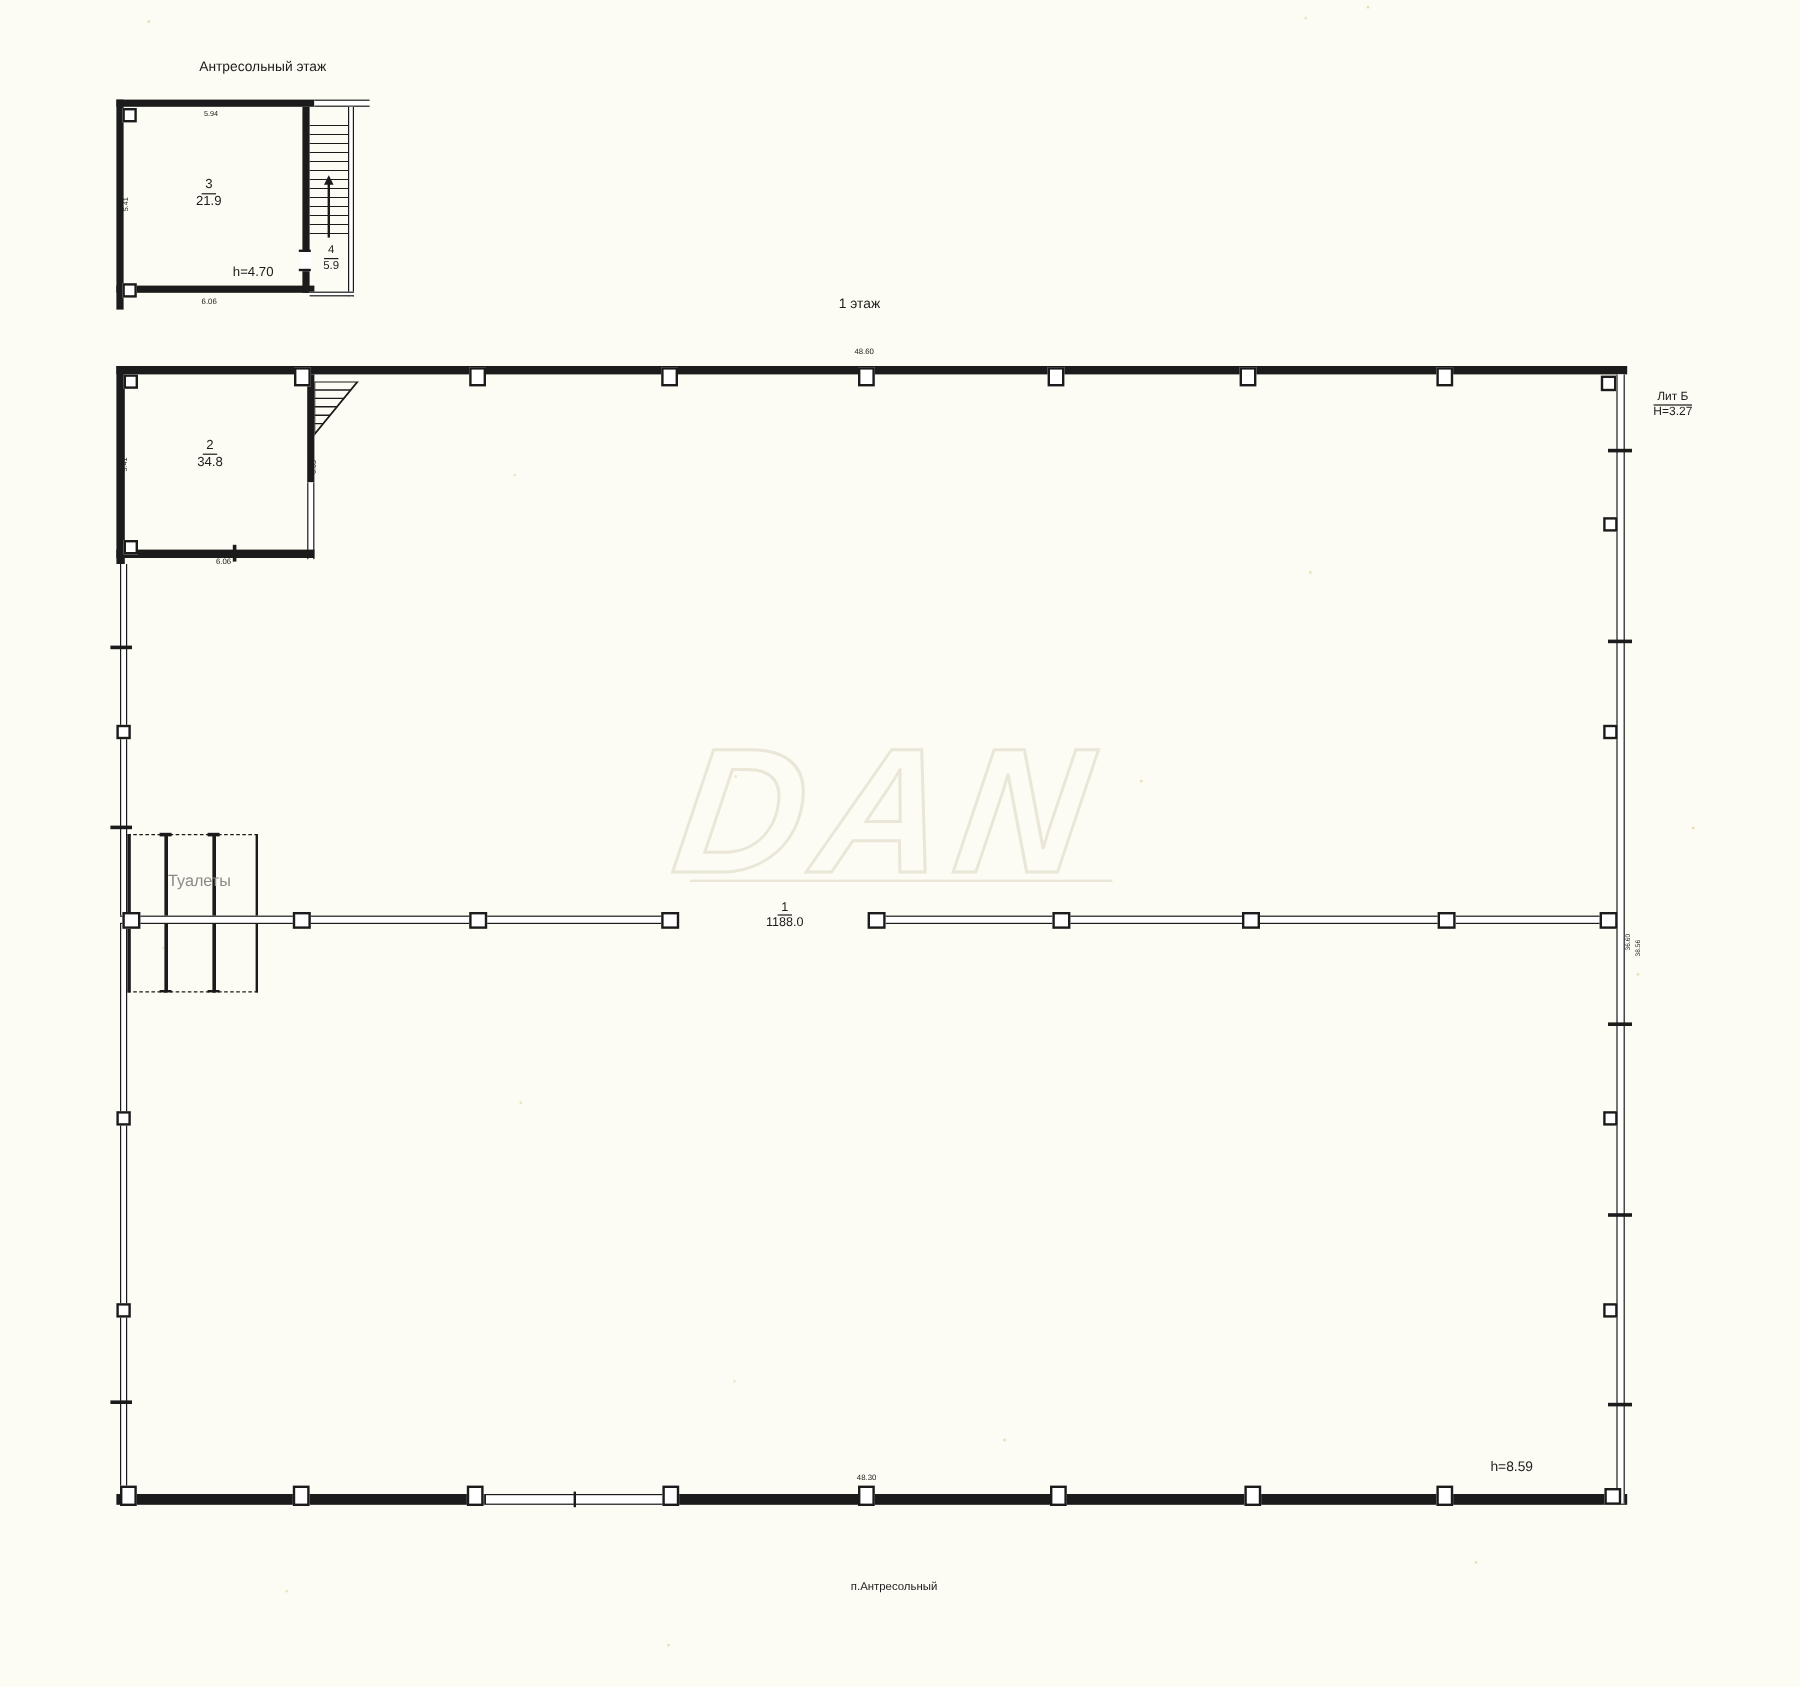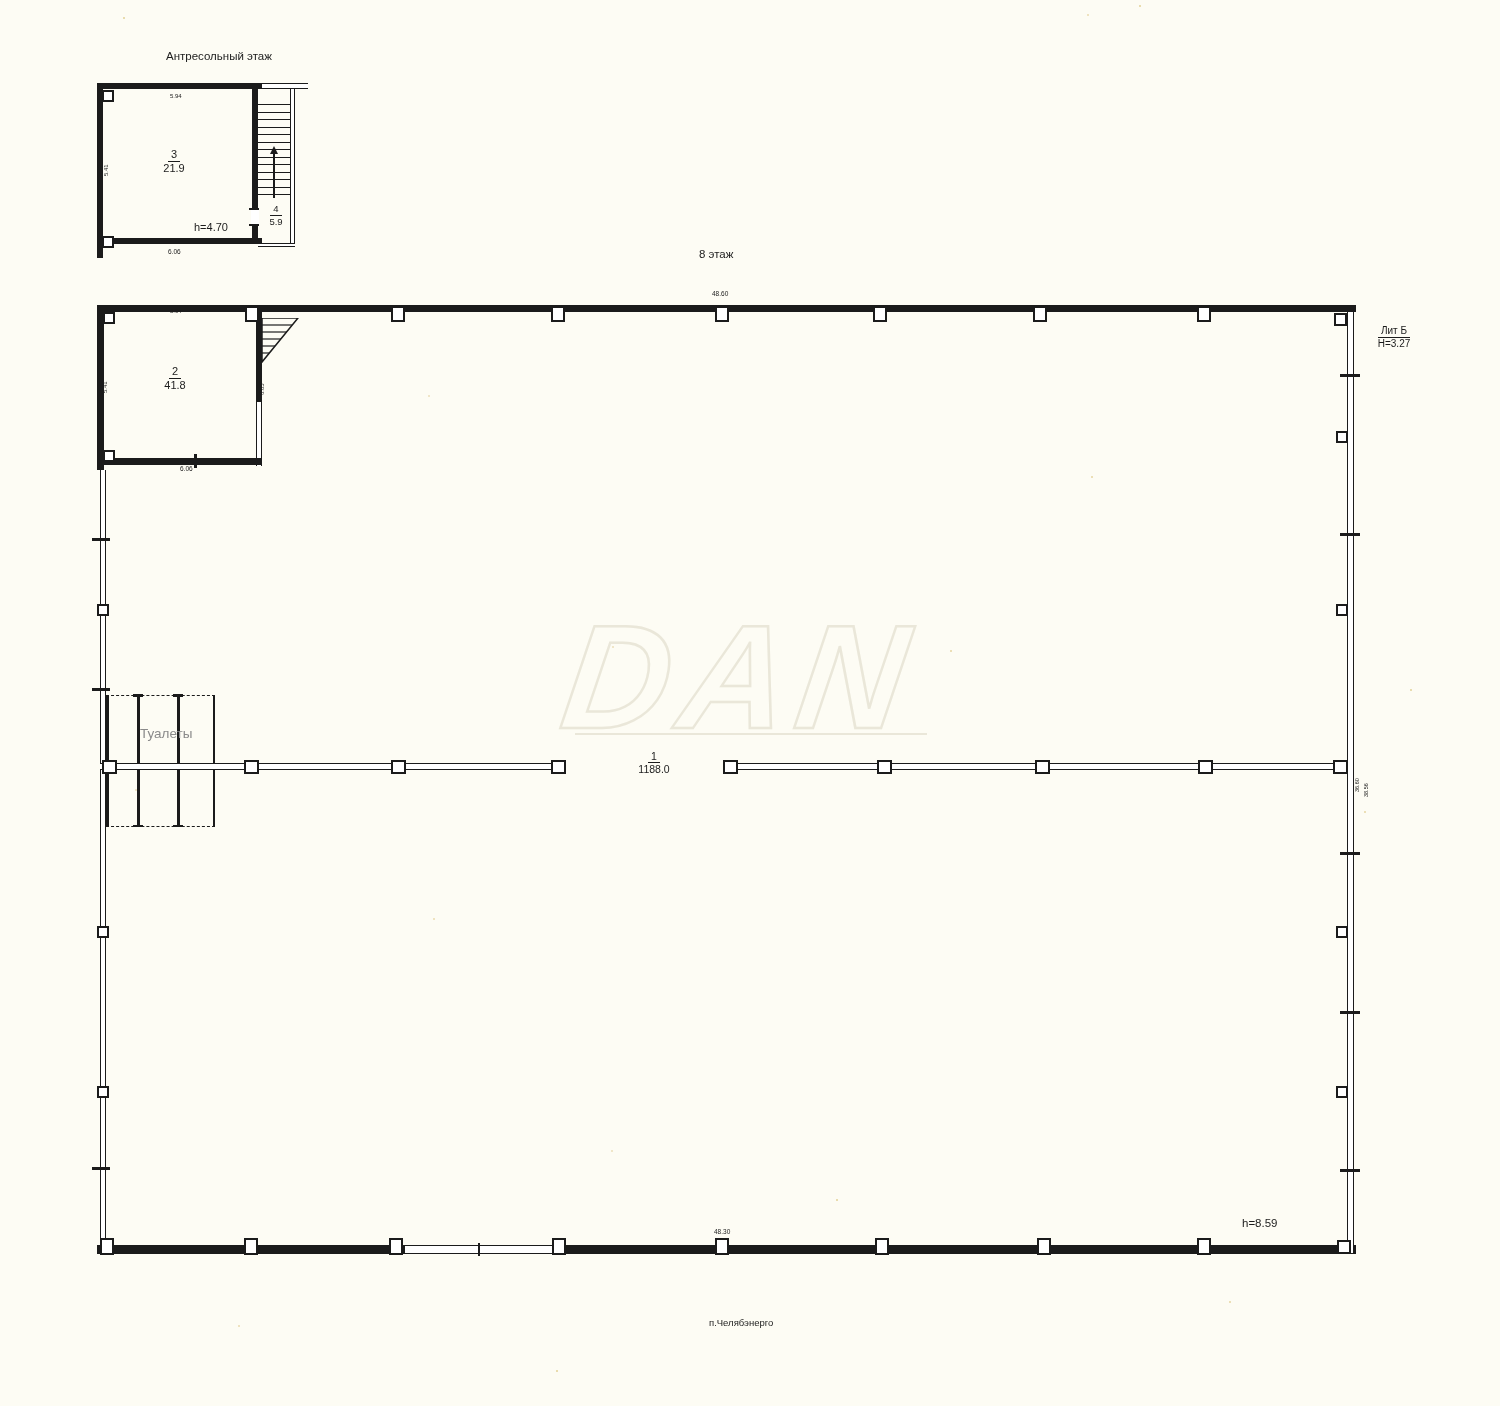--- a/index.html
+++ b/index.html
@@ -72,7 +72,7 @@
   <div class="lbl dimxs rot" style="left:103px;top:176px;">5.41</div>
   <div class="lbl dim" style="left:168px;top:248px;">6.06</div>
 
-  <div class="lbl" style="left:699px;top:248px;font-size:11.5px;">8 этаж</div>
+  <div class="lbl" style="left:699px;top:248px;font-size:11.5px;">1 этаж</div>
   <div class="lbl dim" style="left:712px;top:290px;">48.60</div>
 
   <div class="wallD" style="left:97px;top:305px;width:1259px;height:7px;"></div>

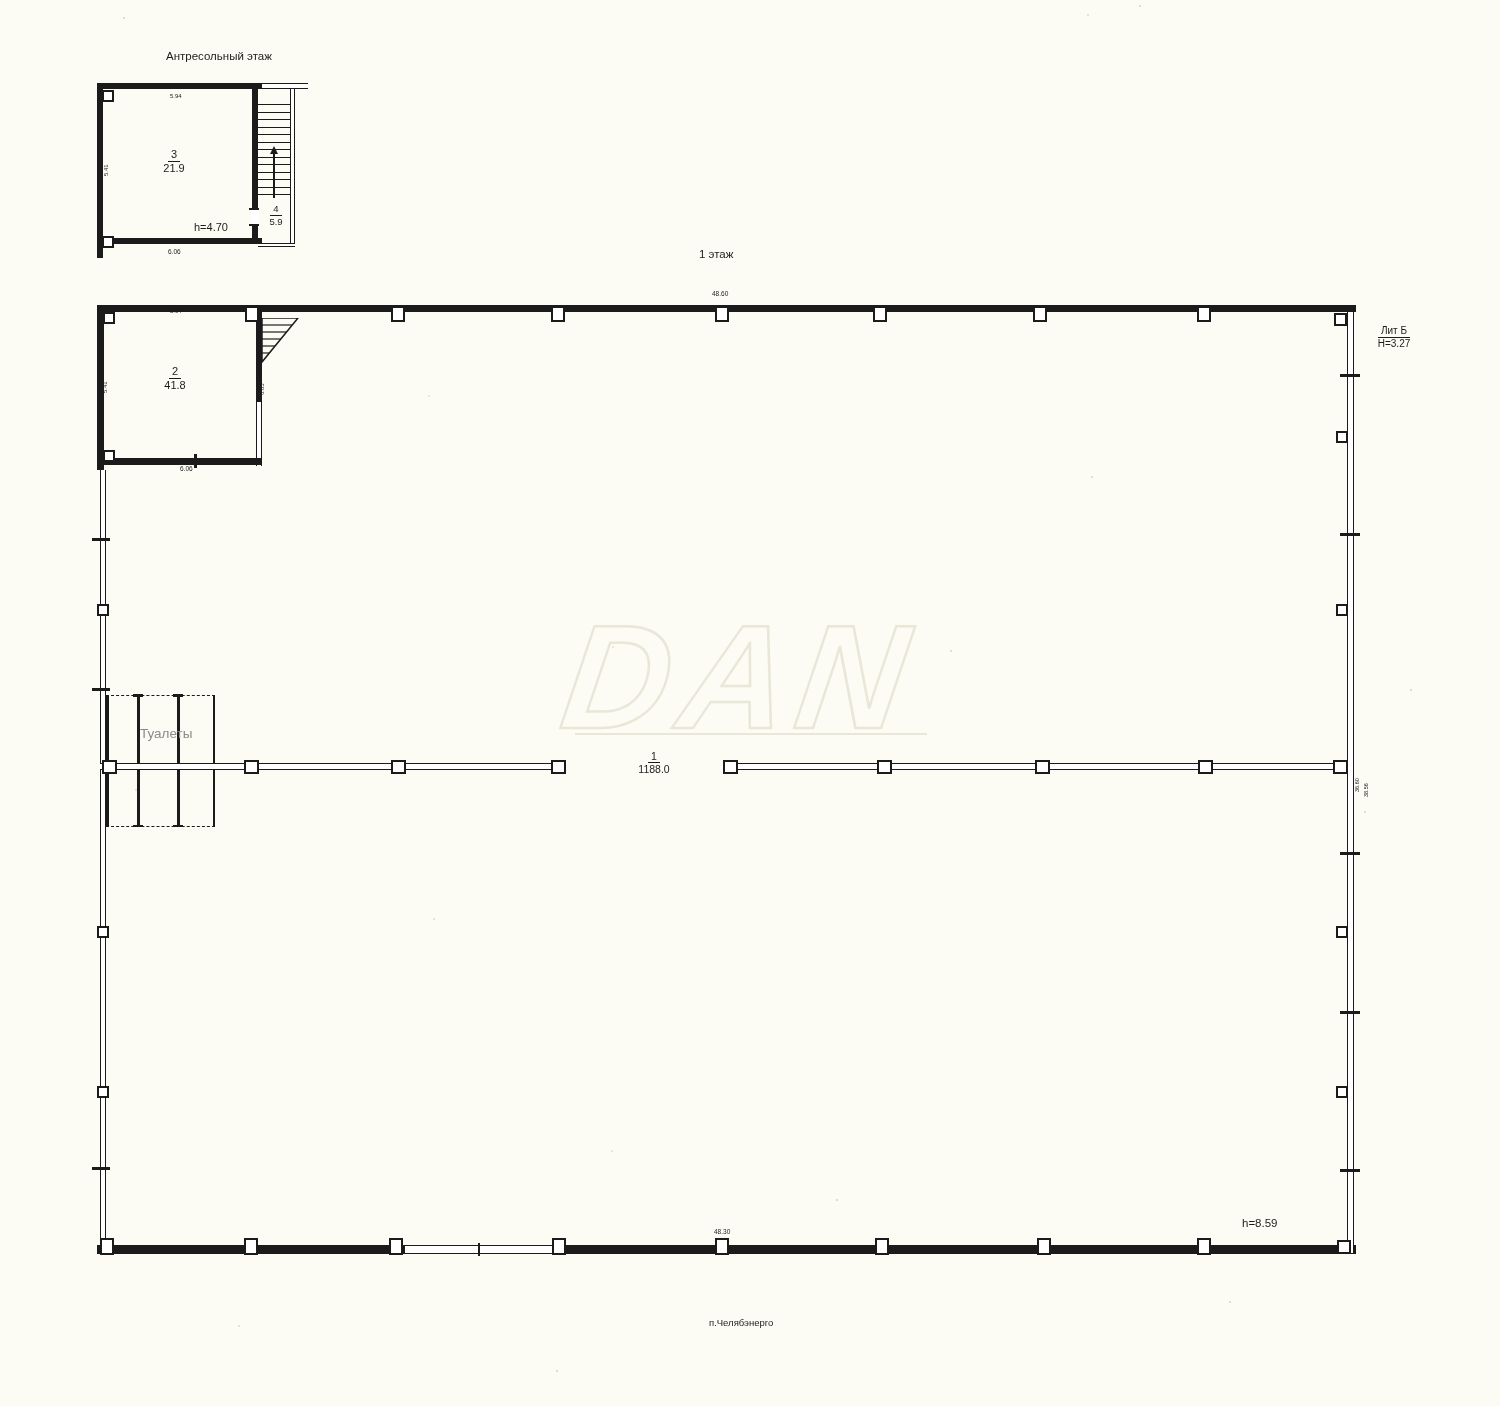--- a/index.html
+++ b/index.html
@@ -131,7 +131,7 @@
 
   <div class="frac" style="left:156px;top:365px;width:38px;font-size:11px;">
     <span class="ftop">2</span>
-    <span class="fbot">41.8</span>
+    <span class="fbot">34.8</span>
   </div>
   <div class="lbl dimxs" style="left:170px;top:308px;">5.94</div>
   <div class="lbl dimxs rot" style="left:102px;top:393px;">5.41</div>

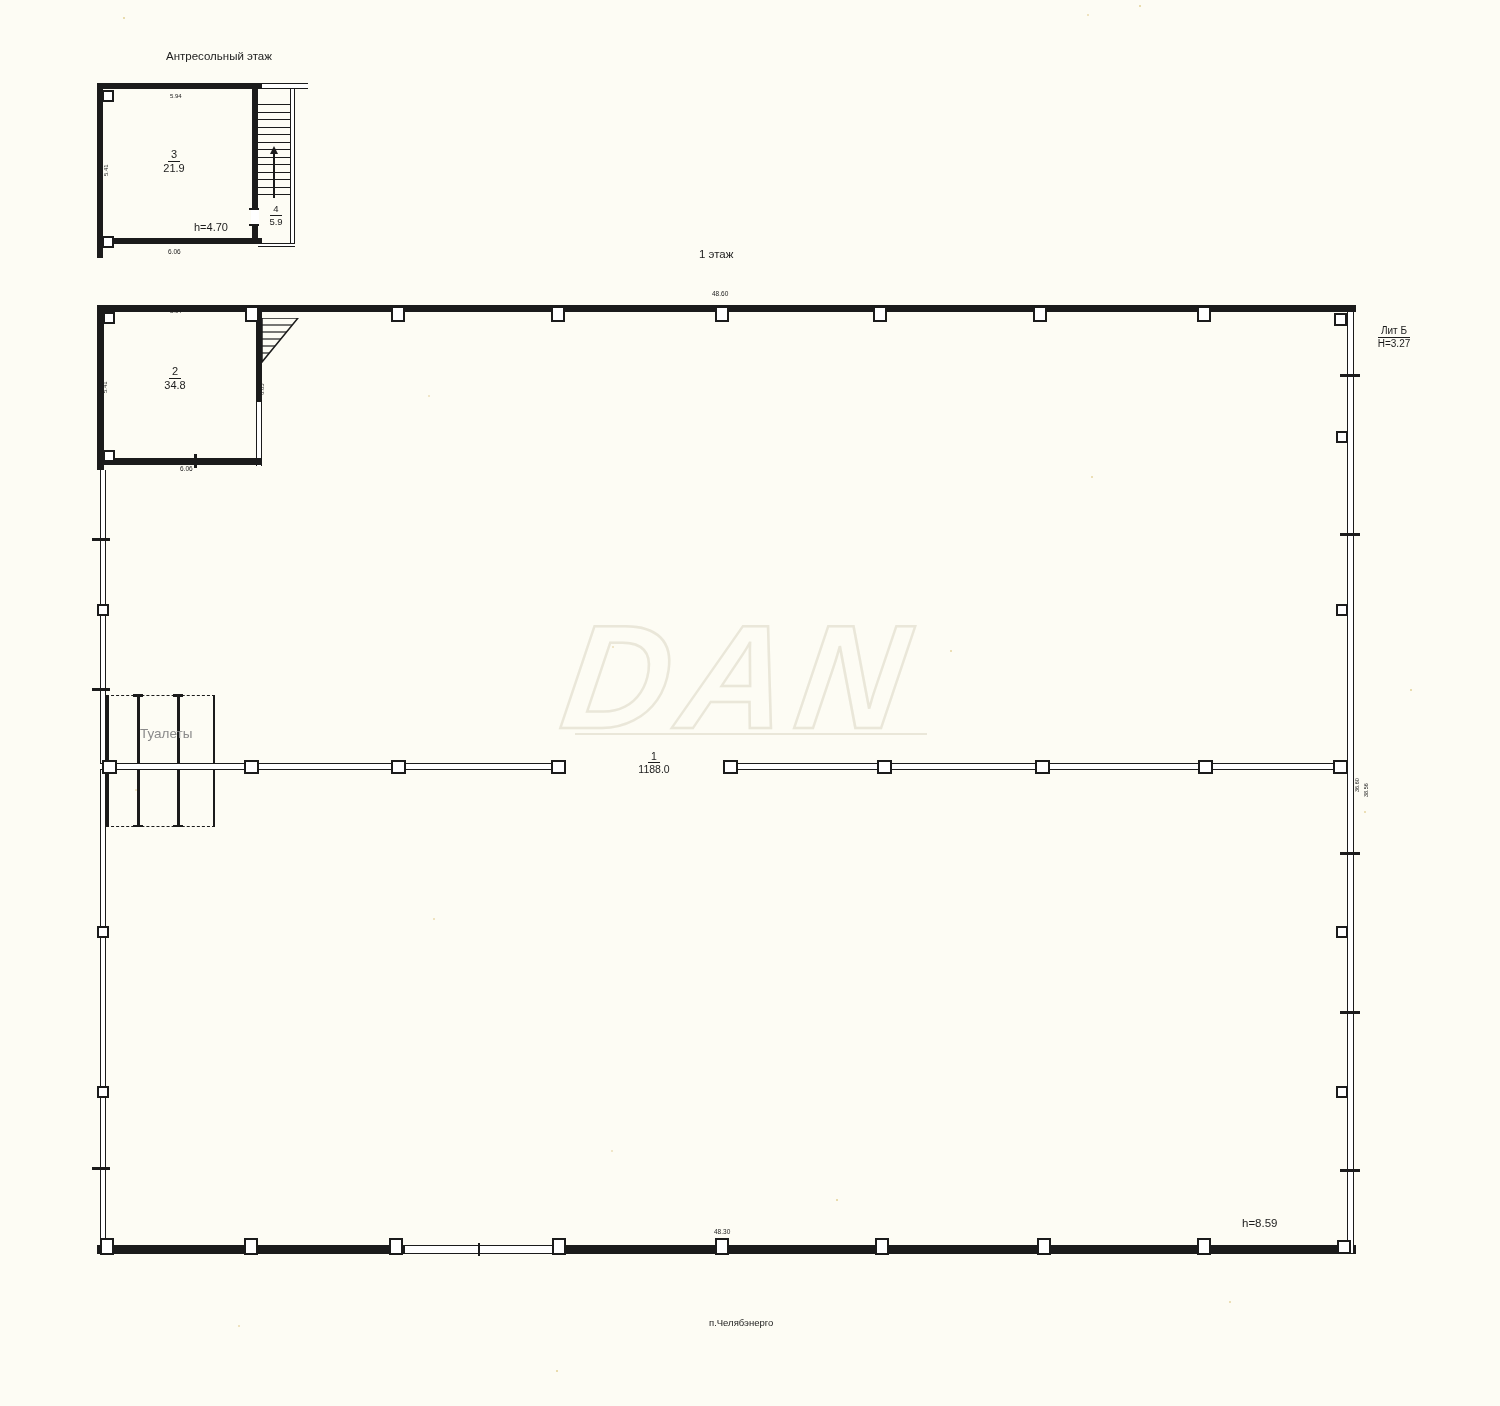--- a/index.html
+++ b/index.html
@@ -179,7 +179,7 @@
 
   <div class="lbl dim" style="left:714px;top:1228px;">48.30</div>
   <div class="lbl" style="left:1242px;top:1217px;font-size:11.5px;">h=8.59</div>
-  <div class="lbl" style="left:709px;top:1318px;font-size:9.5px;">п.Челябэнерго</div>
+  <div class="lbl" style="left:709px;top:1318px;font-size:9.5px;">п.Антресольный</div>
 
   <div class="lbl rot" style="left:1354px;top:792px;font-size:5.5px;">36.60</div>
   <div class="lbl rot" style="left:1363px;top:797px;font-size:5.5px;">38.56</div>

